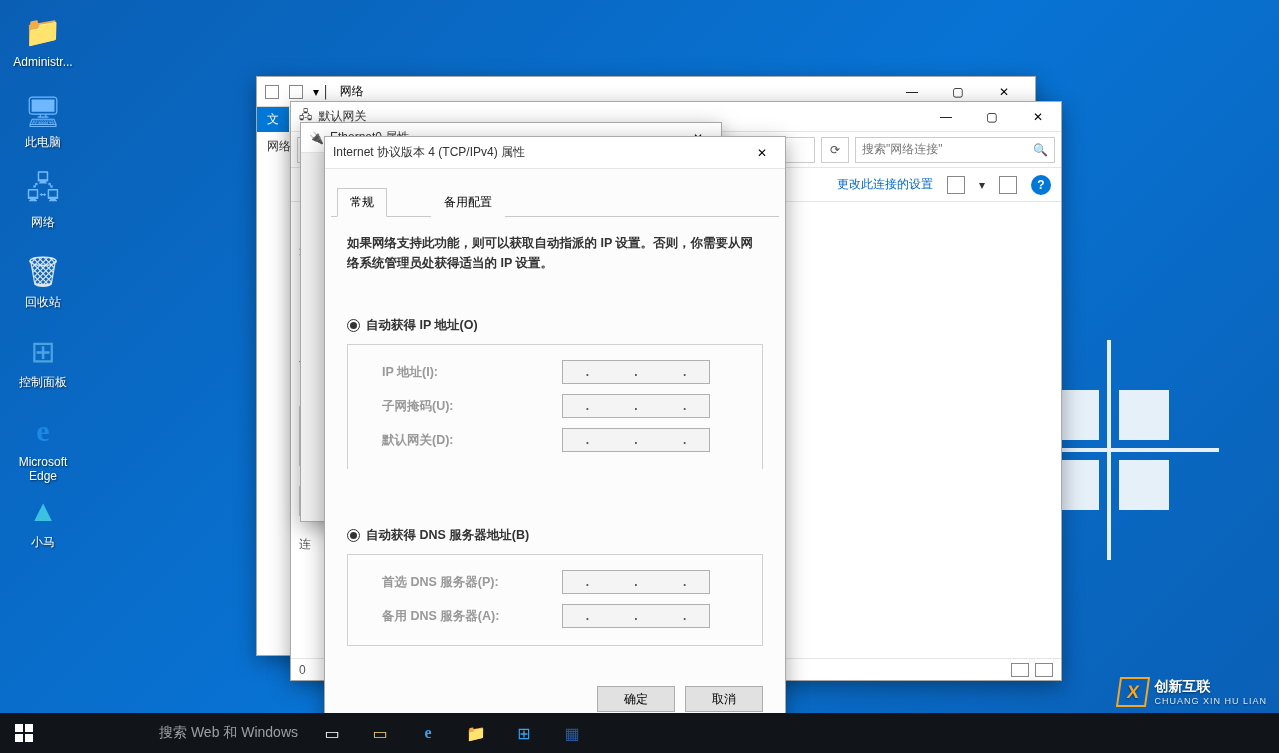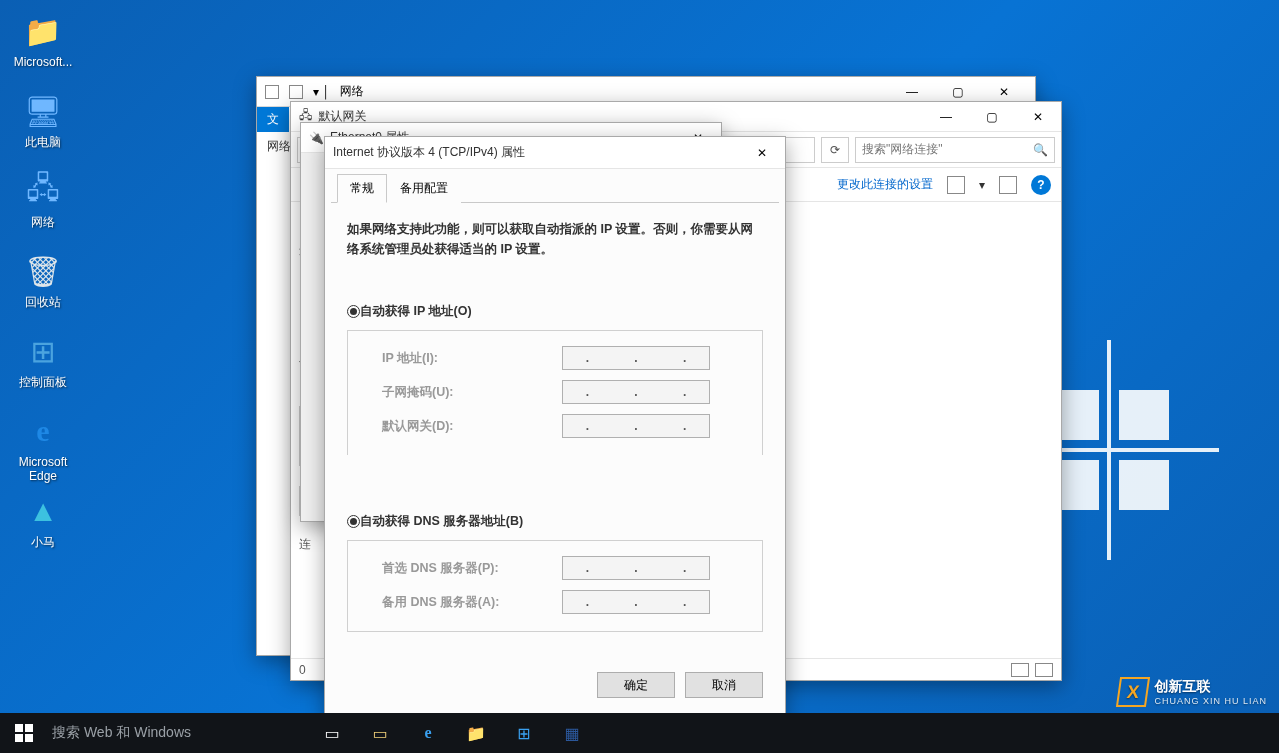--- a/index.html
+++ b/index.html
@@ -89,7 +89,7 @@
 <div class="desktop-icons">
   <div class="dicon">
       <div class="img" style="color:#f3d27a">📁</div>
-      <div class="lbl">Microsoft...</div>
+      <div class="lbl">Administr...</div>
     </div>
   <div class="dicon">
       <div class="img" style="color:#6fb7ff">🖥</div>

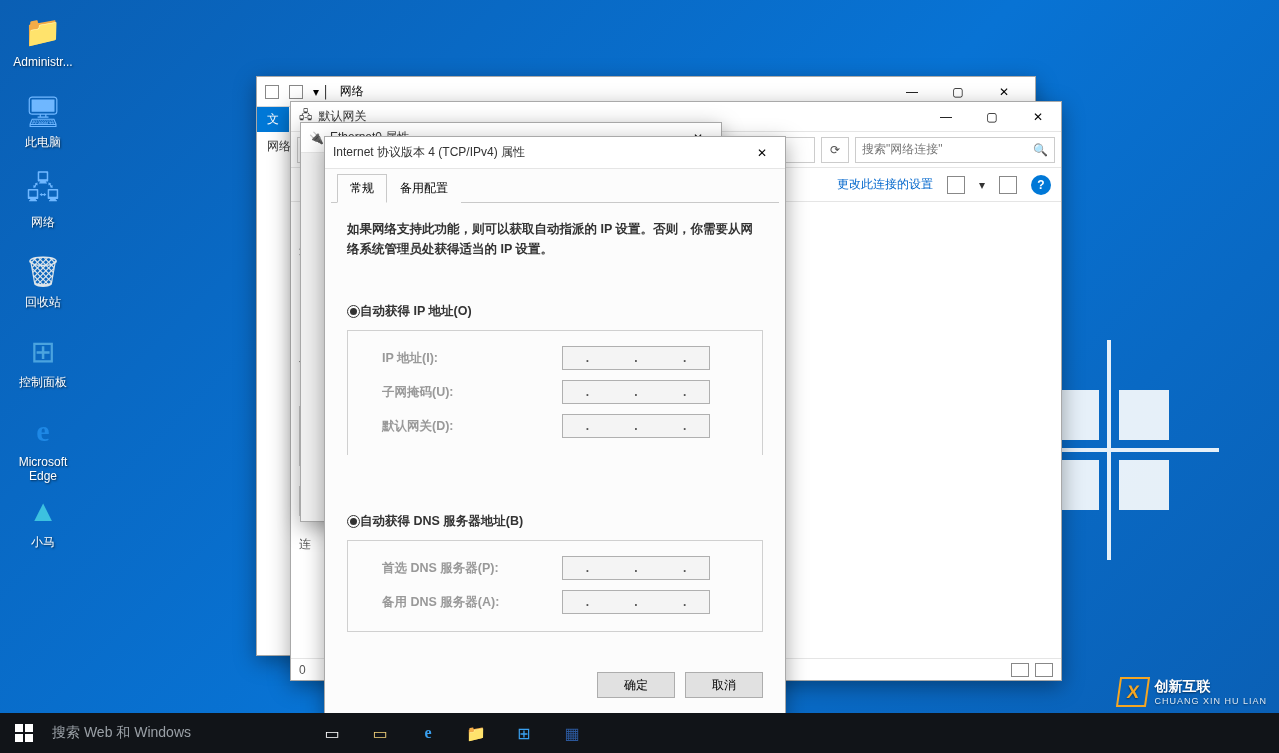--- a/index.html
+++ b/index.html
@@ -56,7 +56,7 @@
 
 #win-ipv4 { left: 324px; top: 136px; width: 462px; height: 584px; background: #fcfcfc; }
 #win-ipv4 .titlebar { background: #fff; height: 32px;}
-#win-ipv4 .tabs { display: flex; border-bottom: 1px solid #c9c9c9; padding: 0 6px; margin: 4px 6px 0; }
+#win-ipv4 .tabs { display: flex; border-bottom: 1px solid #c9c9c9; padding: 0 6px; margin: 18px 6px 0; gap: 44px; }
 #win-ipv4 .tab { padding: 5px 12px; font-size: 12px; border: 1px solid transparent; cursor: pointer; background: #fcfcfc; position: relative; top: 1px; }
 #win-ipv4 .tab.active { border: 1px solid #c9c9c9; border-bottom: 1px solid #fcfcfc; }
 #win-ipv4 .content { padding: 16px 22px 10px; font-size: 12.5px; color: #333; font-weight: bold; }

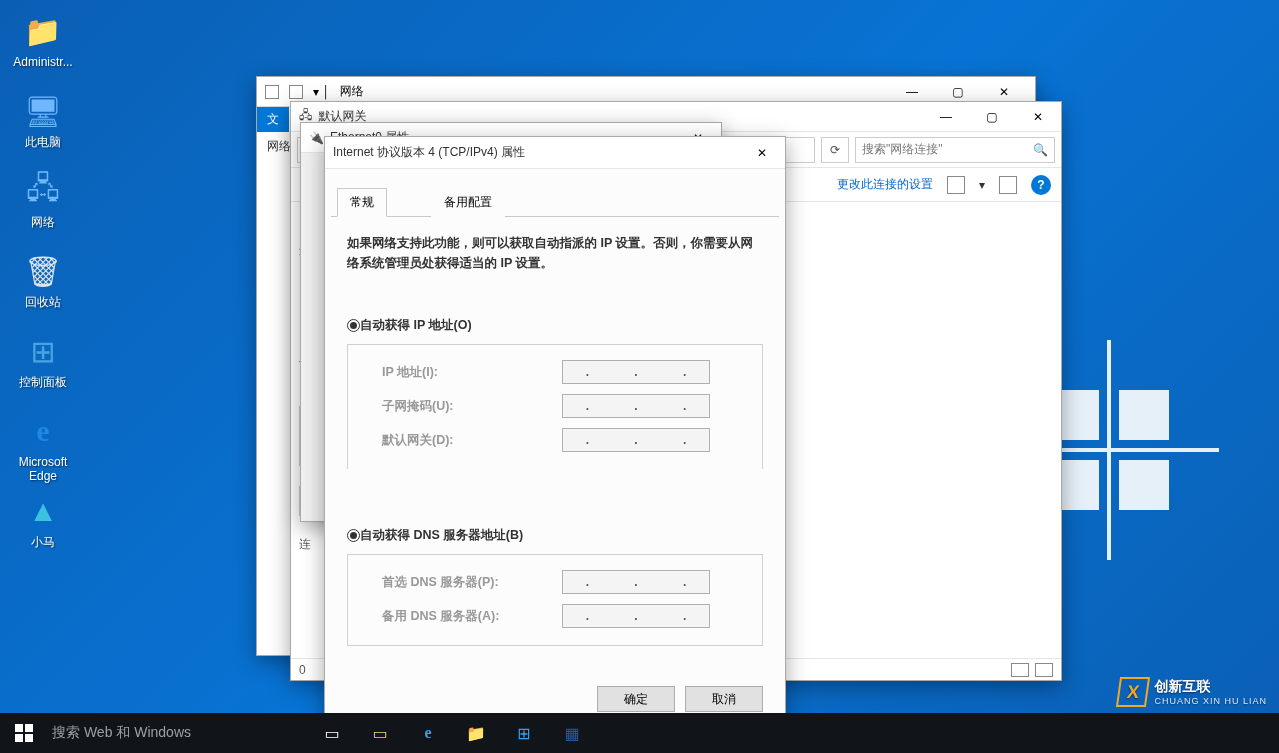--- a/index.html
+++ b/index.html
@@ -61,7 +61,7 @@
 #win-ipv4 .tab.active { border: 1px solid #c9c9c9; border-bottom: 1px solid #fcfcfc; }
 #win-ipv4 .content { padding: 16px 22px 10px; font-size: 12.5px; color: #333; font-weight: bold; }
 #win-ipv4 .desc { line-height: 1.6; margin-bottom: 24px; }
-#win-ipv4 .radio-row { display: flex; align-items: center; padding: 4px 0; cursor: pointer; margin-top: 40px; }
+#win-ipv4 .radio-row { display: flex; align-items: center; gap: 6px; padding: 4px 0; cursor: pointer; margin-top: 40px; }
 #win-ipv4 .radio { width: 13px; height: 13px; border: 1px solid #333; border-radius: 50%; display: flex; align-items: center; justify-content: center; }
 #win-ipv4 .radio.checked::after { content: ""; width: 7px; height: 7px; background: #333; border-radius: 50%; }
 #win-ipv4 .field-row { display: flex; align-items: center; padding: 5px 0 5px 22px; }

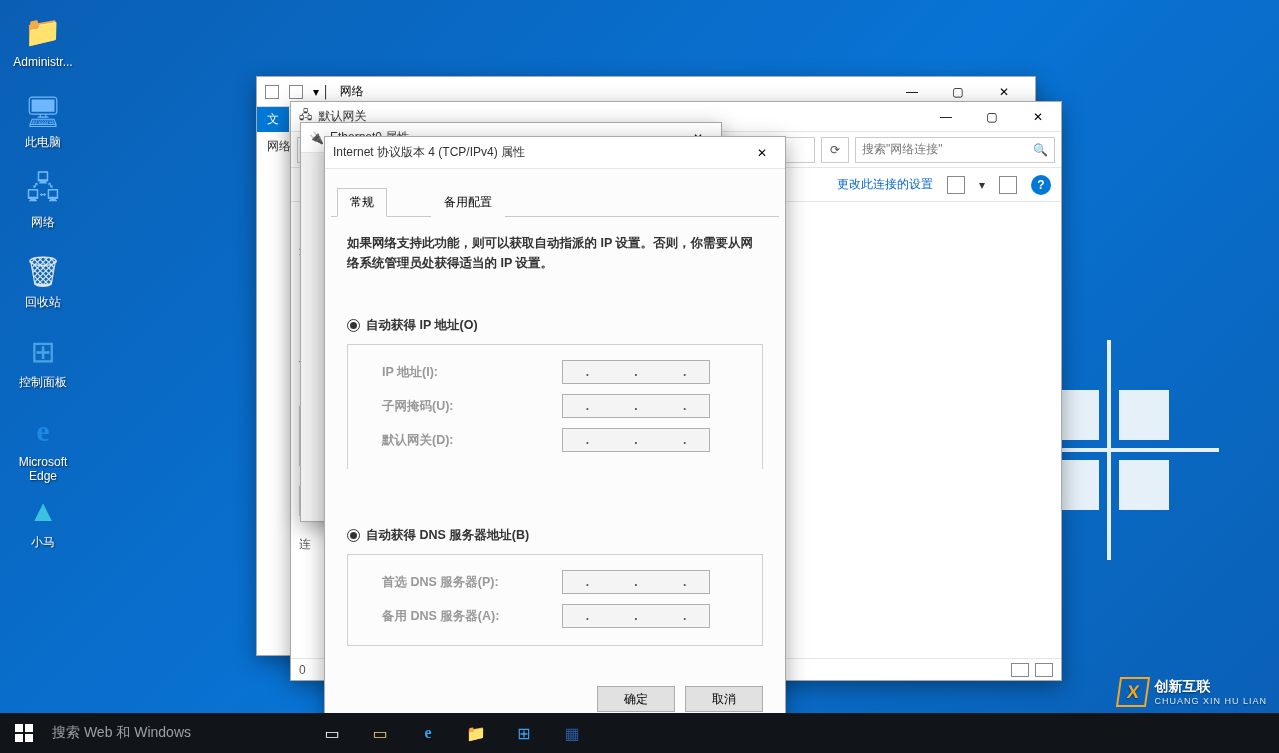--- a/index.html
+++ b/index.html
@@ -19,7 +19,7 @@
 .dicon .lbl { text-shadow: 1px 1px 2px rgba(0,0,0,0.6); line-height: 1.2; }
 .taskbar { position: absolute; bottom: 0; left: 0; right: 0; height: 40px; background: #111418; display: flex; align-items: center; }
 .tb-btn { width: 48px; height: 40px; display: flex; align-items: center; justify-content: center; color: #fff; cursor: pointer; }
-.tb-search { color: #9aa0a6; font-size: 14px; padding: 0 10px 0 4px; width: 260px; height: 40px; display: flex; align-items: center; cursor: text;}
+.tb-search { color: #9aa0a6; font-size: 14px; padding: 0 10px 0 4px; width: 260px; height: 40px; display: flex; align-items: center; cursor: text; justify-content: flex-end;}
 .window { position: absolute; background: #fff; border: 1px solid #a9a9a9; box-shadow: 0 6px 20px rgba(0,0,0,0.35); }
 .titlebar { height: 30px; background: #fff; display: flex; align-items: center; border-bottom: 1px solid #e5e5e5; }
 .titlebar .title { flex: 1; font-size: 12px; padding-left: 8px; display: flex; align-items: center; gap: 6px; color: #333; }

